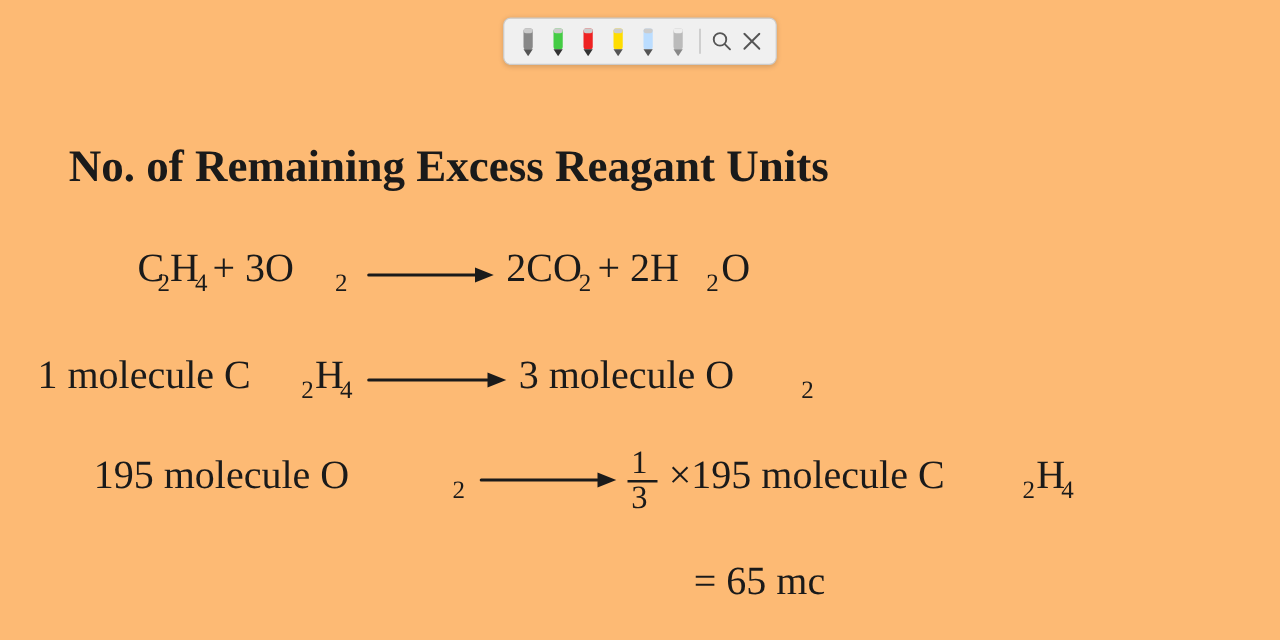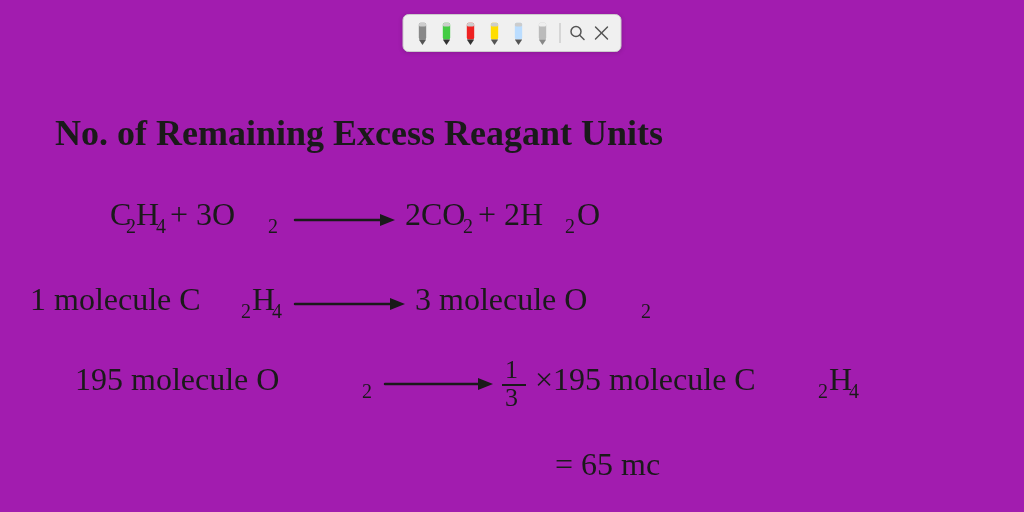--- a/index.html
+++ b/index.html
@@ -16,7 +16,7 @@
     .whiteboard {
       width: 1024px;
       height: 512px;
-      background: #a21caf;
+      background: #fdba74;
       position: relative;
     }
 

